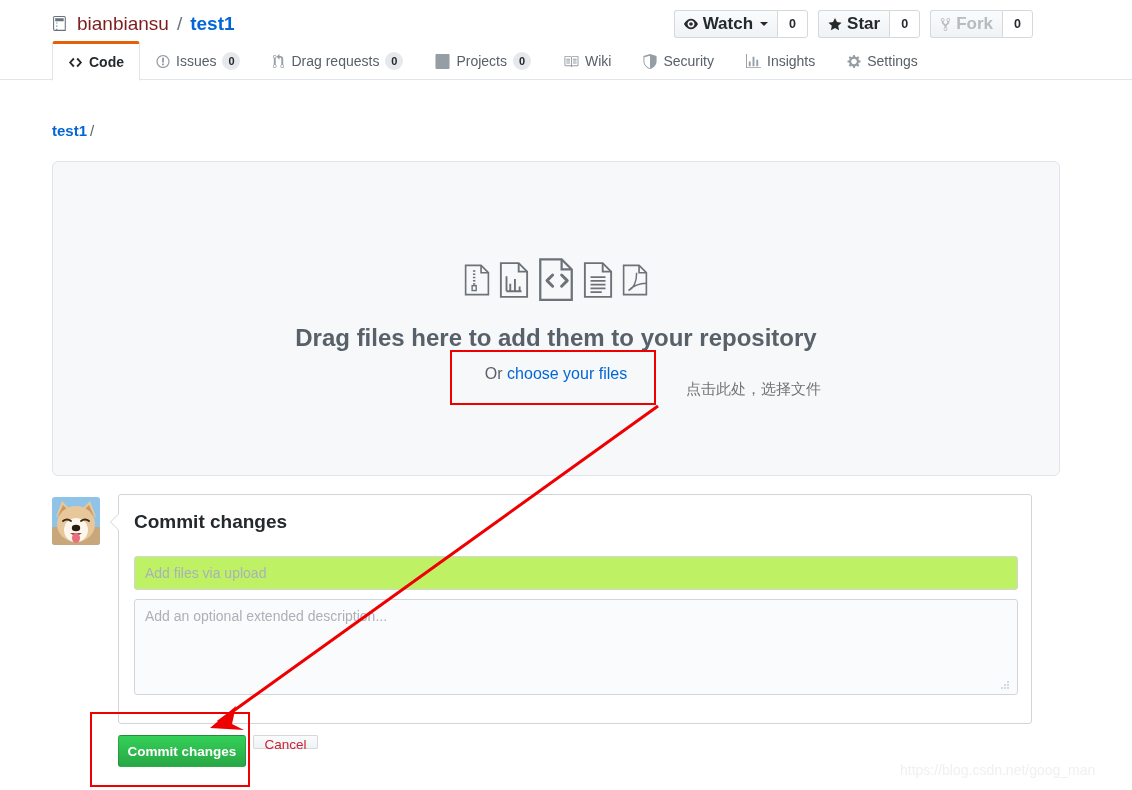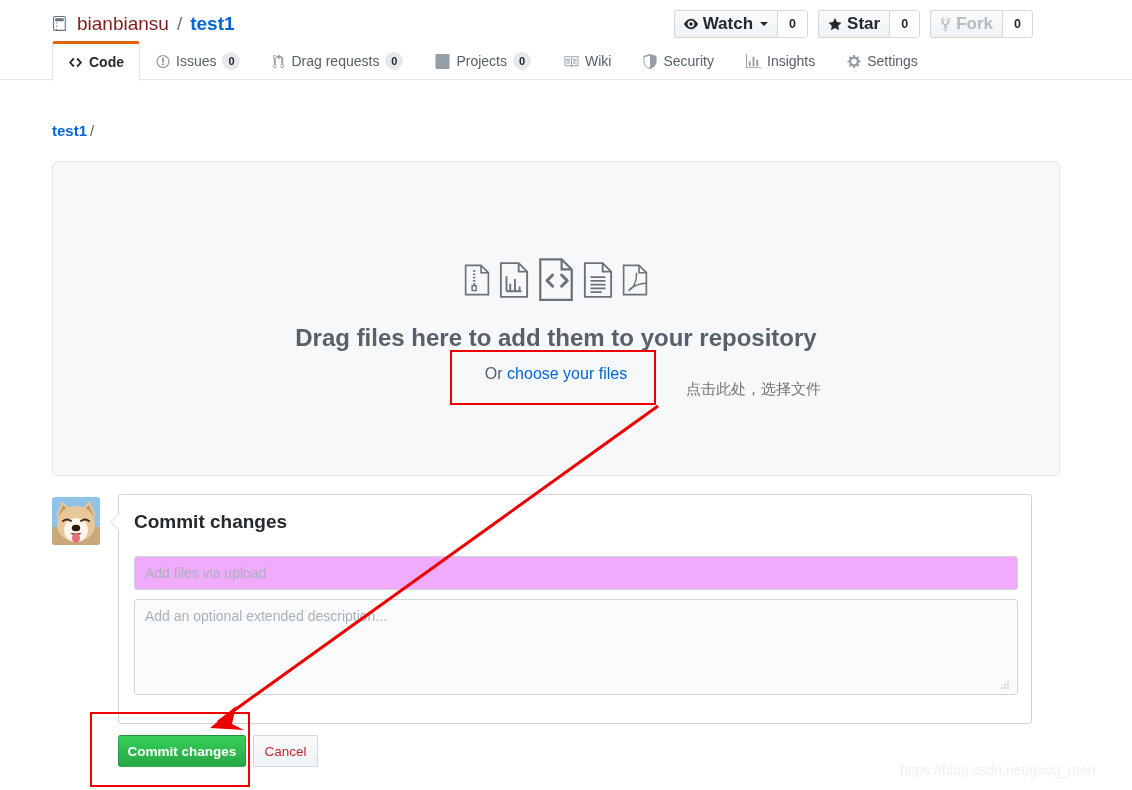--- a/index.html
+++ b/index.html
@@ -163,7 +163,7 @@
     position: absolute; left: 15px; top: 61px;
     width: 884px; height: 34px;
     padding: 16px 10px;
-    background: #f0abfc;
+    background: #bef264;
     border: 1px solid #d1d5da;
     border-radius: 3px;
     font-family: "Liberation Sans", sans-serif;

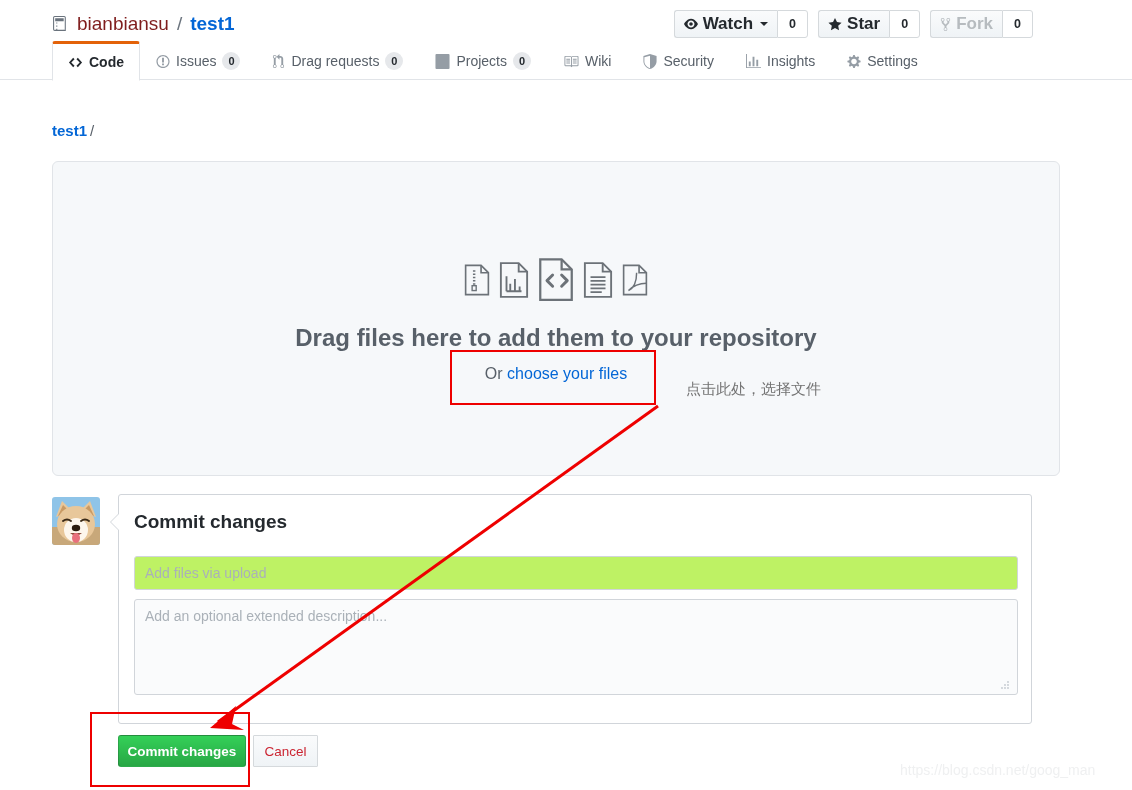--- a/index.html
+++ b/index.html
@@ -201,7 +201,7 @@
   }
   .btn-cancel {
     position: absolute; left: 253px; top: 735px;
-    width: 65px; height: 32px;
+    width: 65px; height: 14px;
     background: linear-gradient(#fafbfc, #eff3f6);
     border: 1px solid #d5d9dc;
     border-radius: 1px;

